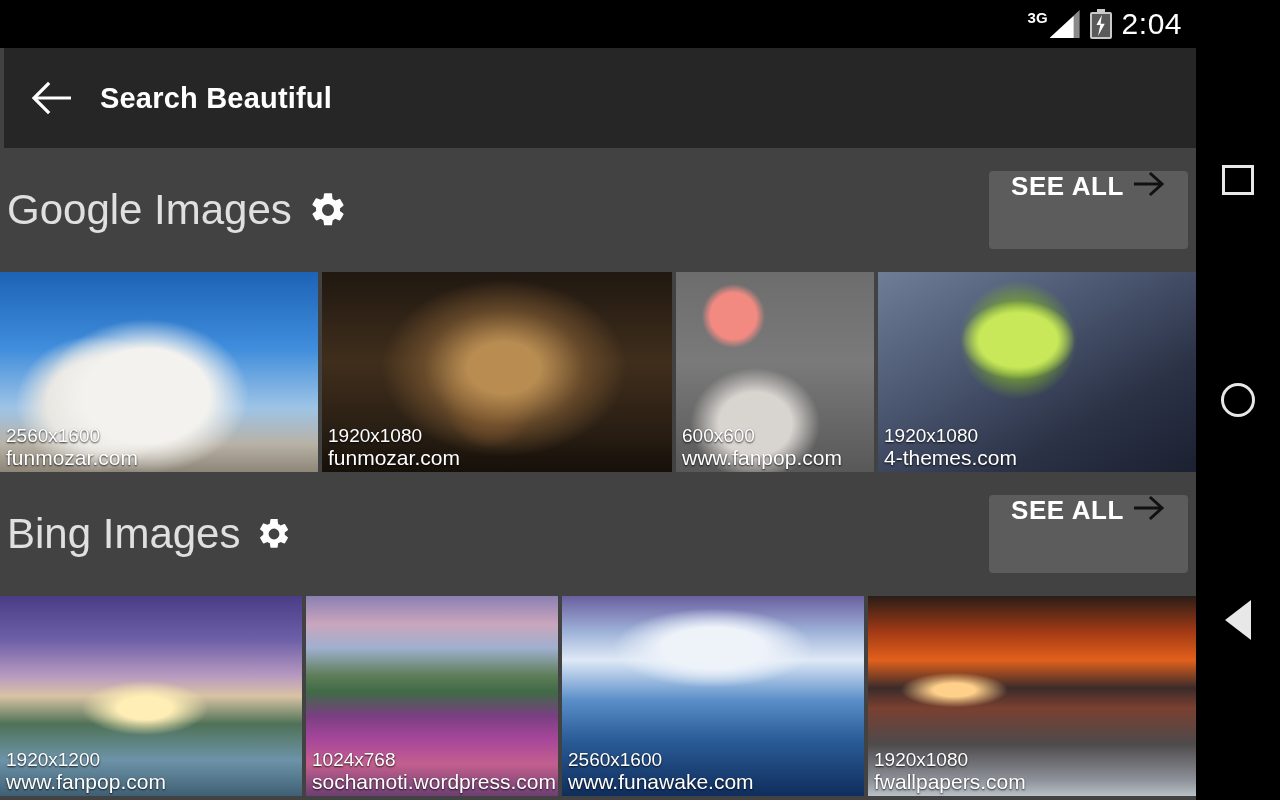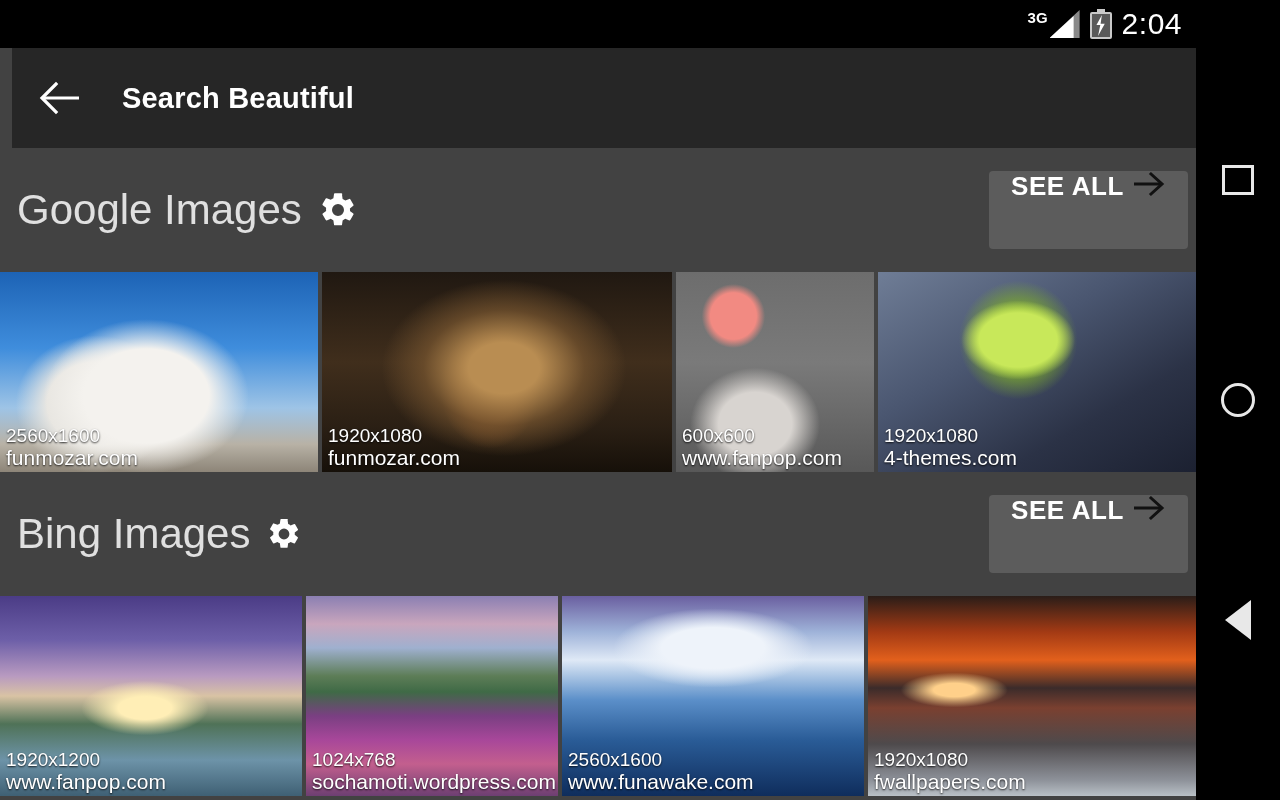--- a/index.html
+++ b/index.html
@@ -53,8 +53,8 @@
 
   
   #appbar {
-    position:absolute; left:12px; top:48px; width:1196px; height:100px;
-    background:#262626; display:flex; align-items:center;gap:14px;
+    position:absolute; left:4px; top:48px; width:1196px; height:100px;
+    background:#262626; display:flex; align-items:center;
   }
   #back-btn {
     width:96px; height:100px; display:flex; align-items:center; justify-content:center;

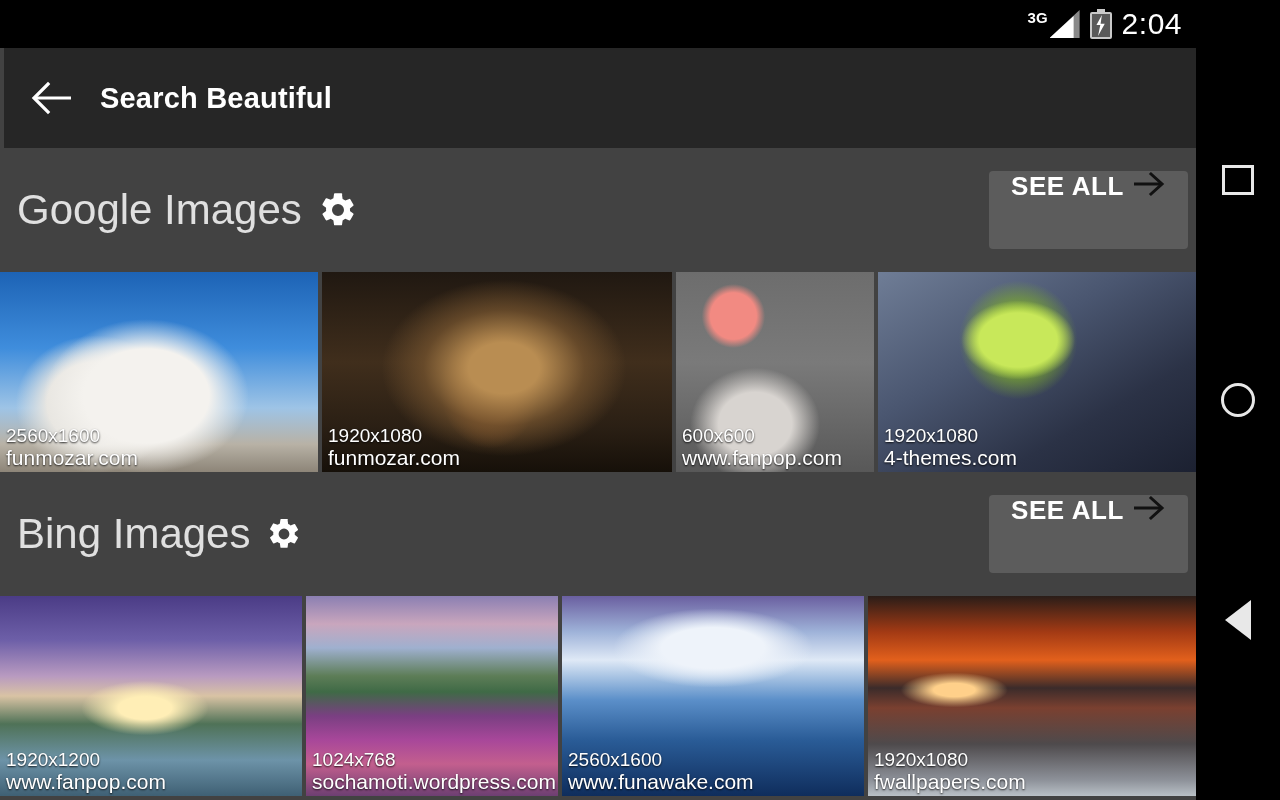--- a/index.html
+++ b/index.html
@@ -70,7 +70,7 @@
 
   .section-header {
     position:relative; width:100%; height:124px;
-    display:flex; align-items:center; padding-left:17px;
+    display:flex; align-items:center; padding-left:7px;
   }
   .section-title-wrap { display:flex; align-items:center; gap:16px; }
   .section-title {

